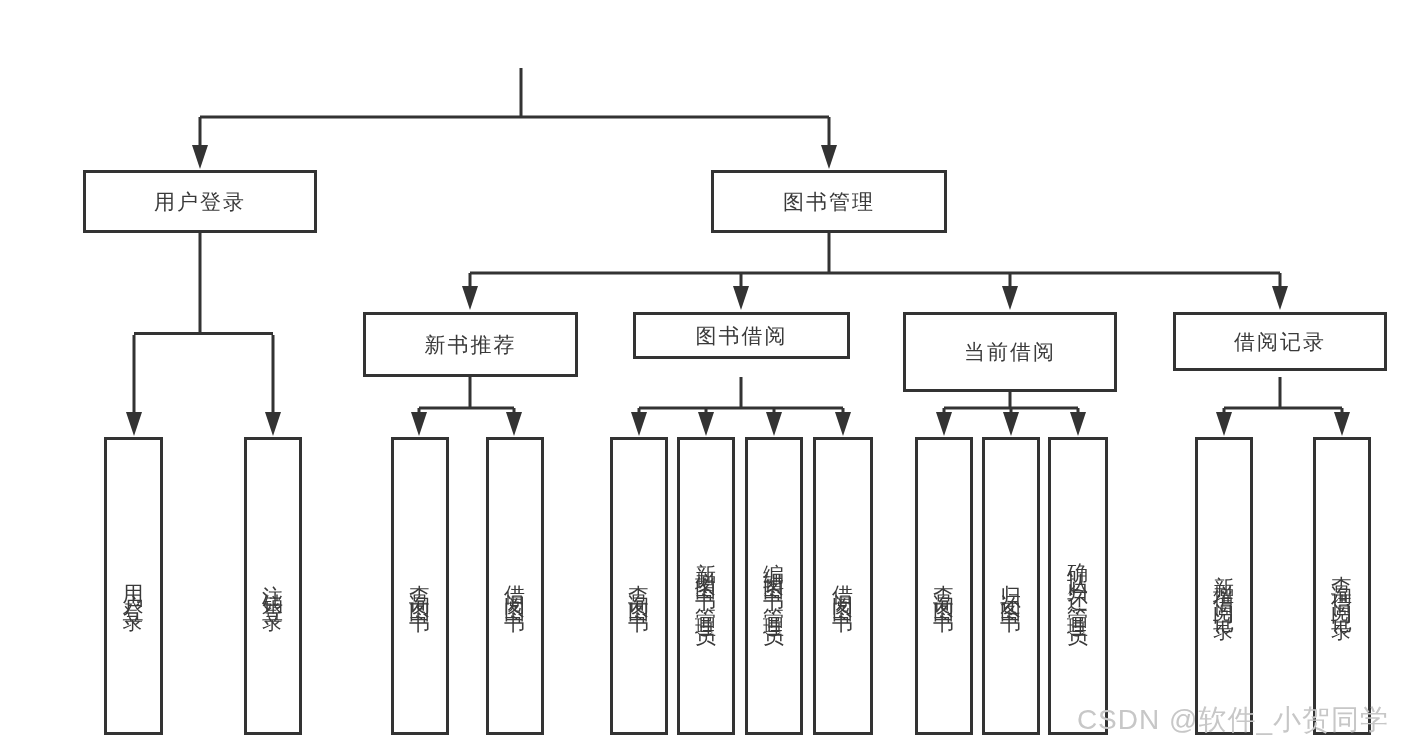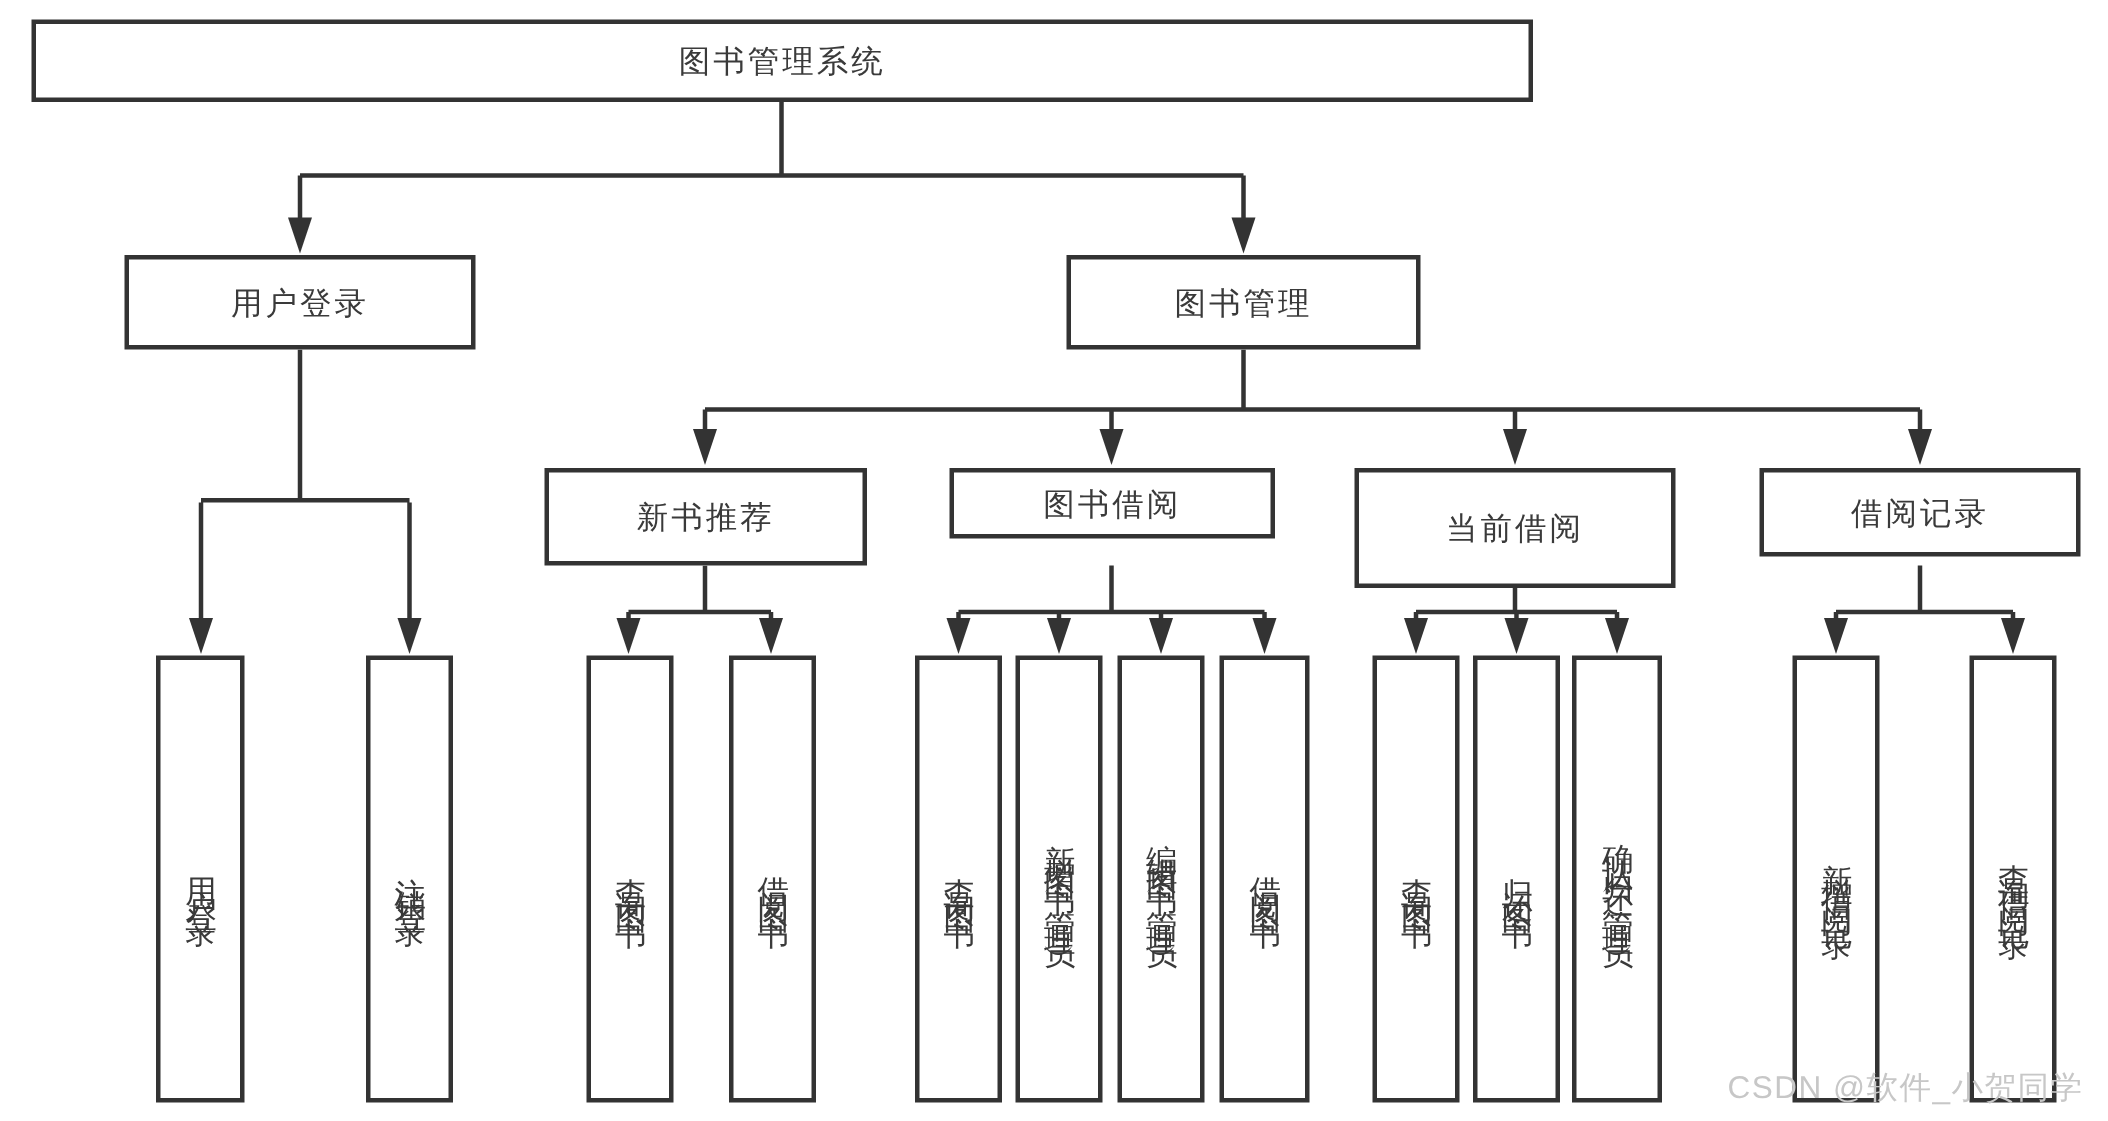--- a/index.html
+++ b/index.html
@@ -115,9 +115,6 @@
     </g>
   </svg>
 
-  <div class="node" style="left:21px; top:13px; width:1001px; height:55px;">
-    <span class="hlabel">图书管理系统</span>
-  </div>
 
   <div class="node" style="left:83px; top:170px; width:234px; height:63px;">
     <span class="hlabel">用户登录</span>

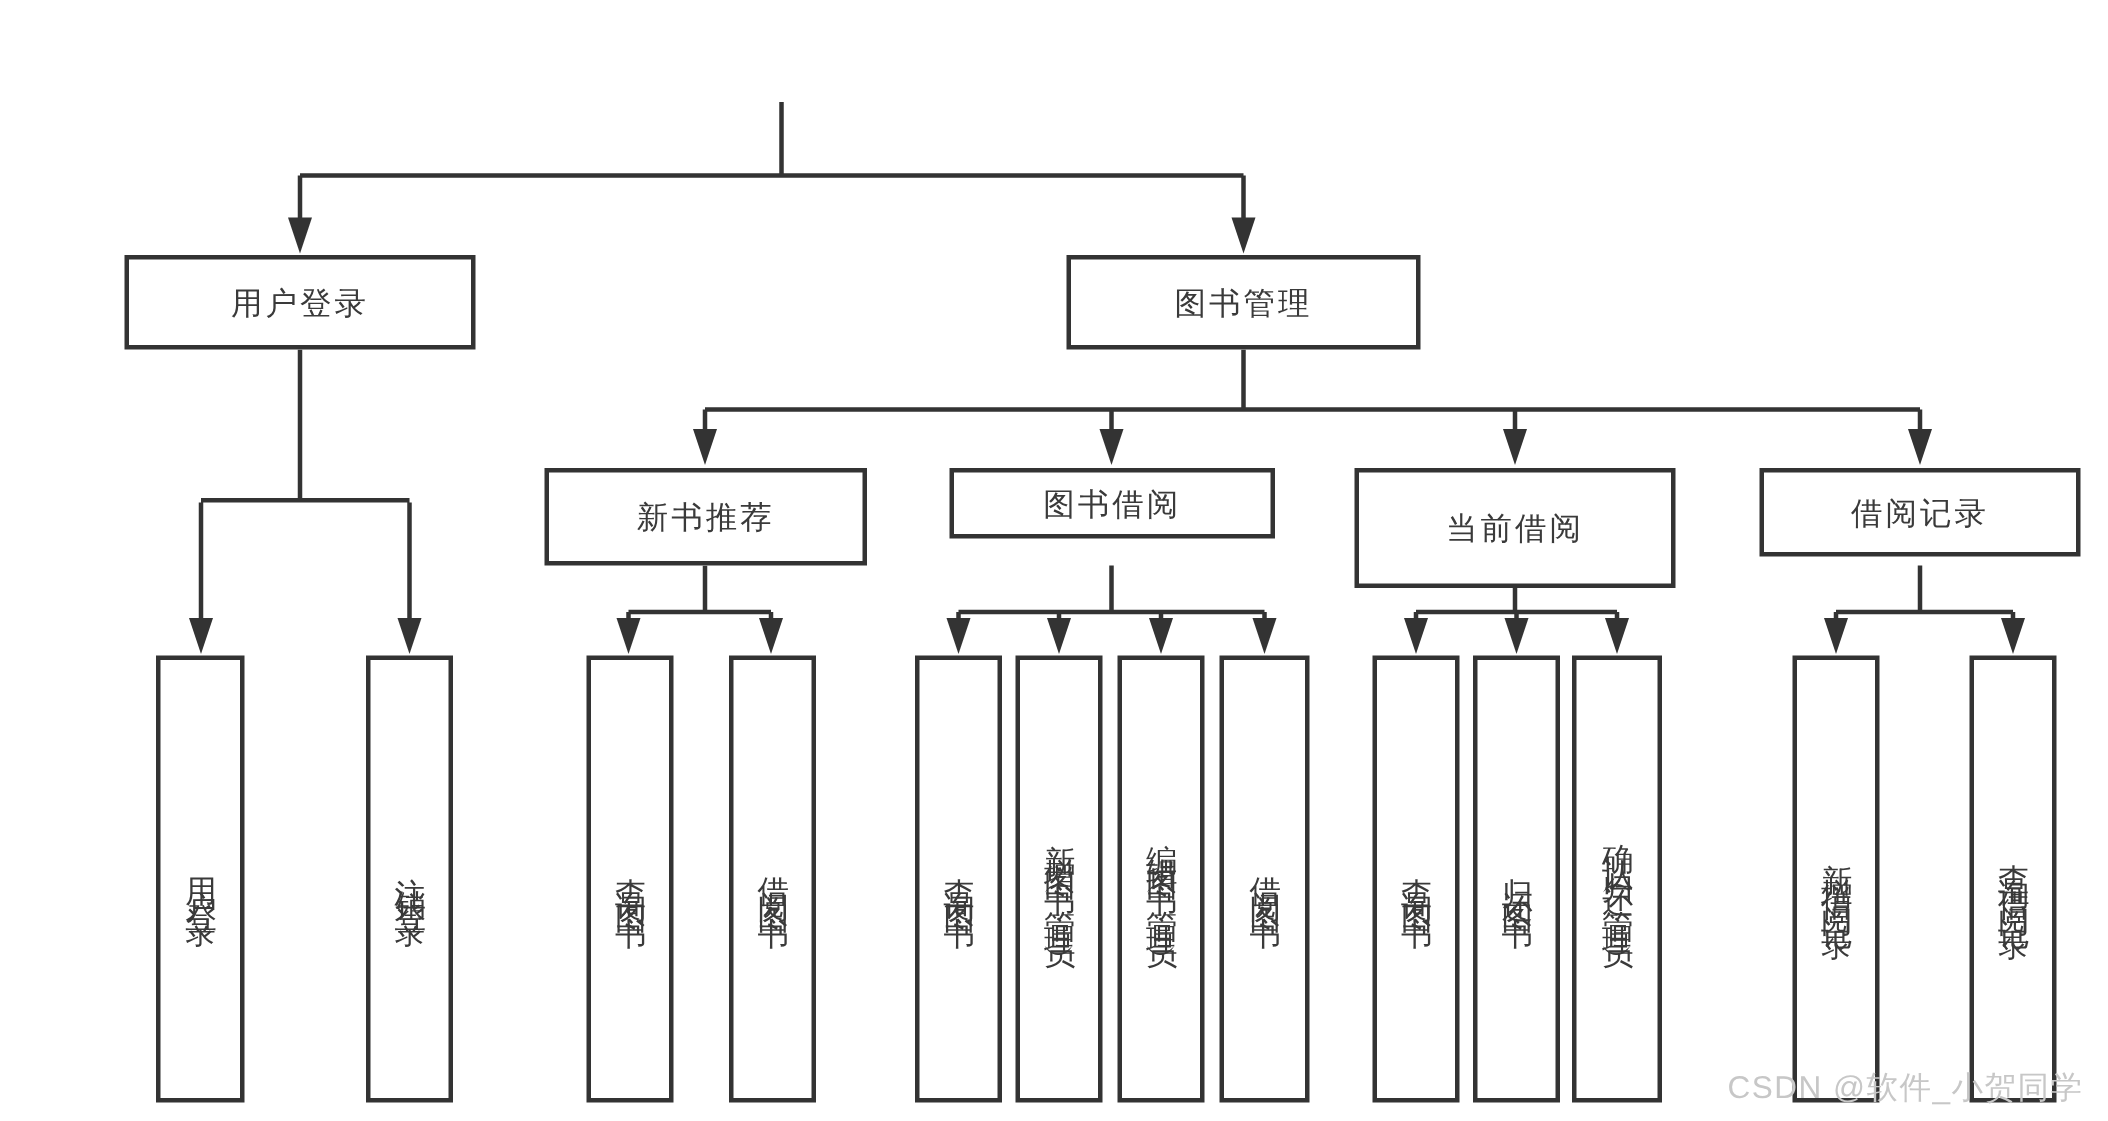--- a/index.html
+++ b/index.html
@@ -61,7 +61,7 @@
     position: absolute;
     right: 16px;
     bottom: 8px;
-    font-size: 21px;
+    font-size: 28px;
     color: #c7c7c7;
     letter-spacing: 1px;
     z-index: 5;

